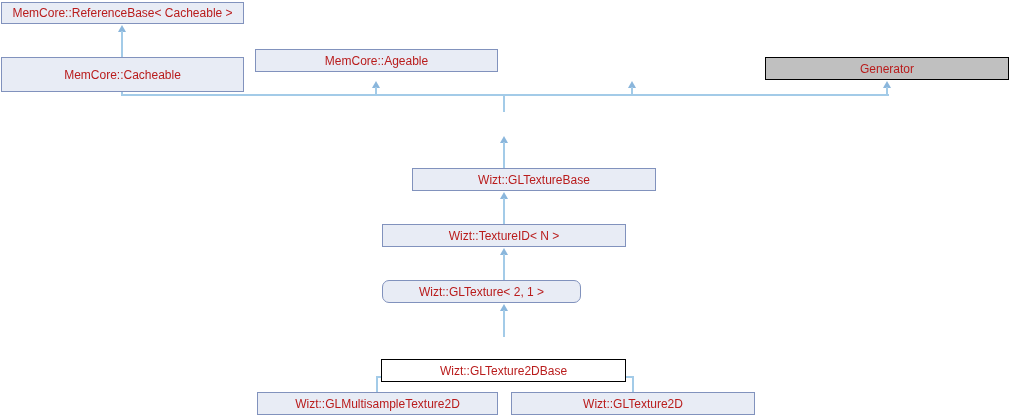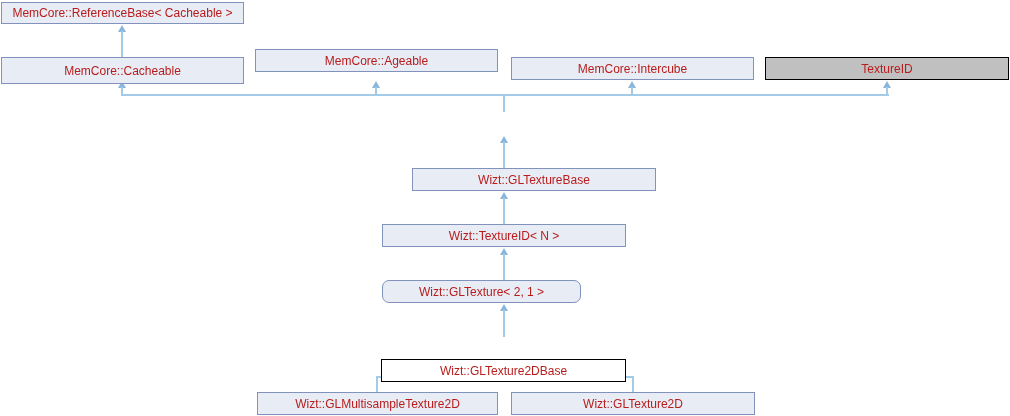--- a/index.html
+++ b/index.html
@@ -84,7 +84,7 @@
 
   <div class="node" style="left:1px;top:2px;width:243px;height:22px;">MemCore::ReferenceBase&lt; Cacheable &gt;</div>
 
-  <div class="node" style="left:1px;top:57px;width:243px;height:27px;">MemCore::Cacheable</div>
+  <div class="node" style="left:1px;top:57px;width:243px;height:35px;">MemCore::Cacheable</div>
 
   <div class="node" style="left:255px;top:49px;width:243px;height:23px;">MemCore::Ageable</div>
 

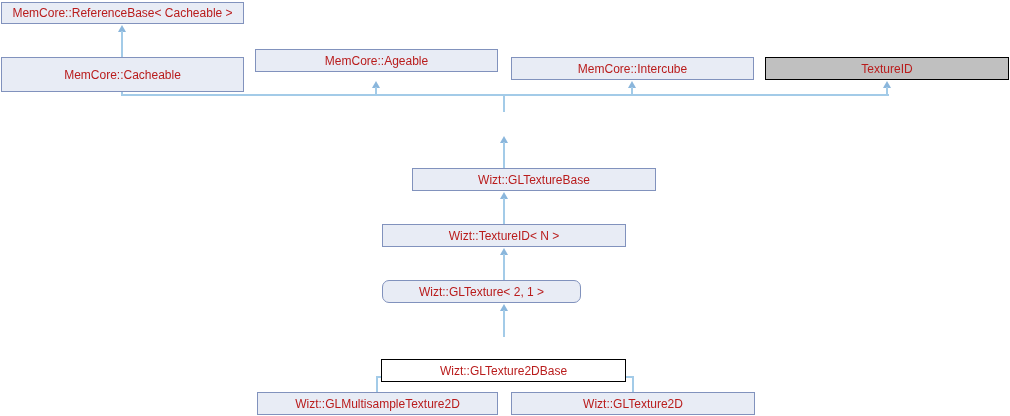--- a/index.html
+++ b/index.html
@@ -88,7 +88,6 @@
 
   <div class="node" style="left:255px;top:49px;width:243px;height:23px;">MemCore::Ageable</div>
 
-  <div class="node" style="left:511px;top:57px;width:243px;height:23px;">MemCore::Intercube</div>
 
   <div class="node external" style="left:765px;top:57px;width:244px;height:23px;">TextureID</div>
 

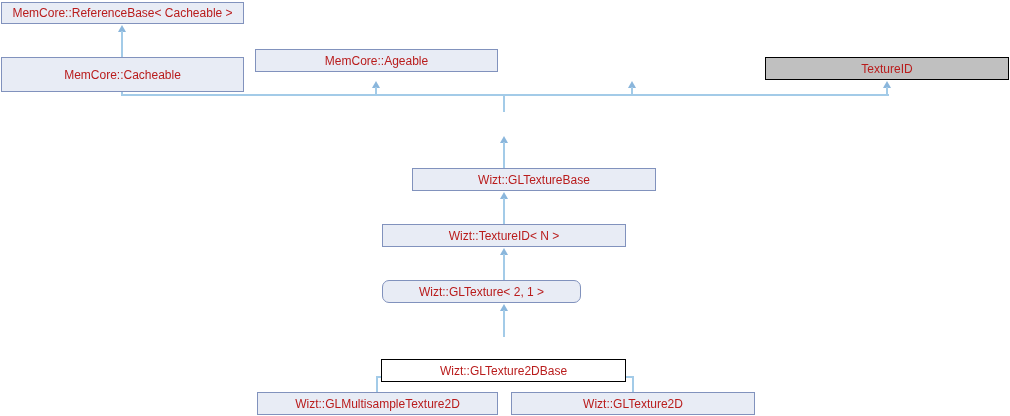--- a/index.html
+++ b/index.html
@@ -89,7 +89,7 @@
   <div class="node" style="left:255px;top:49px;width:243px;height:23px;">MemCore::Ageable</div>
 
 
-  <div class="node external" style="left:765px;top:57px;width:244px;height:23px;">TextureID</div>
+  <div class="node external" style="left:765px;top:57px;width:244px;height:23px;">Generator</div>
 
 
   <div class="node" style="left:382px;top:168px;width:244px;height:23px;margin-left:30px;">Wizt::GLTextureBase</div>

